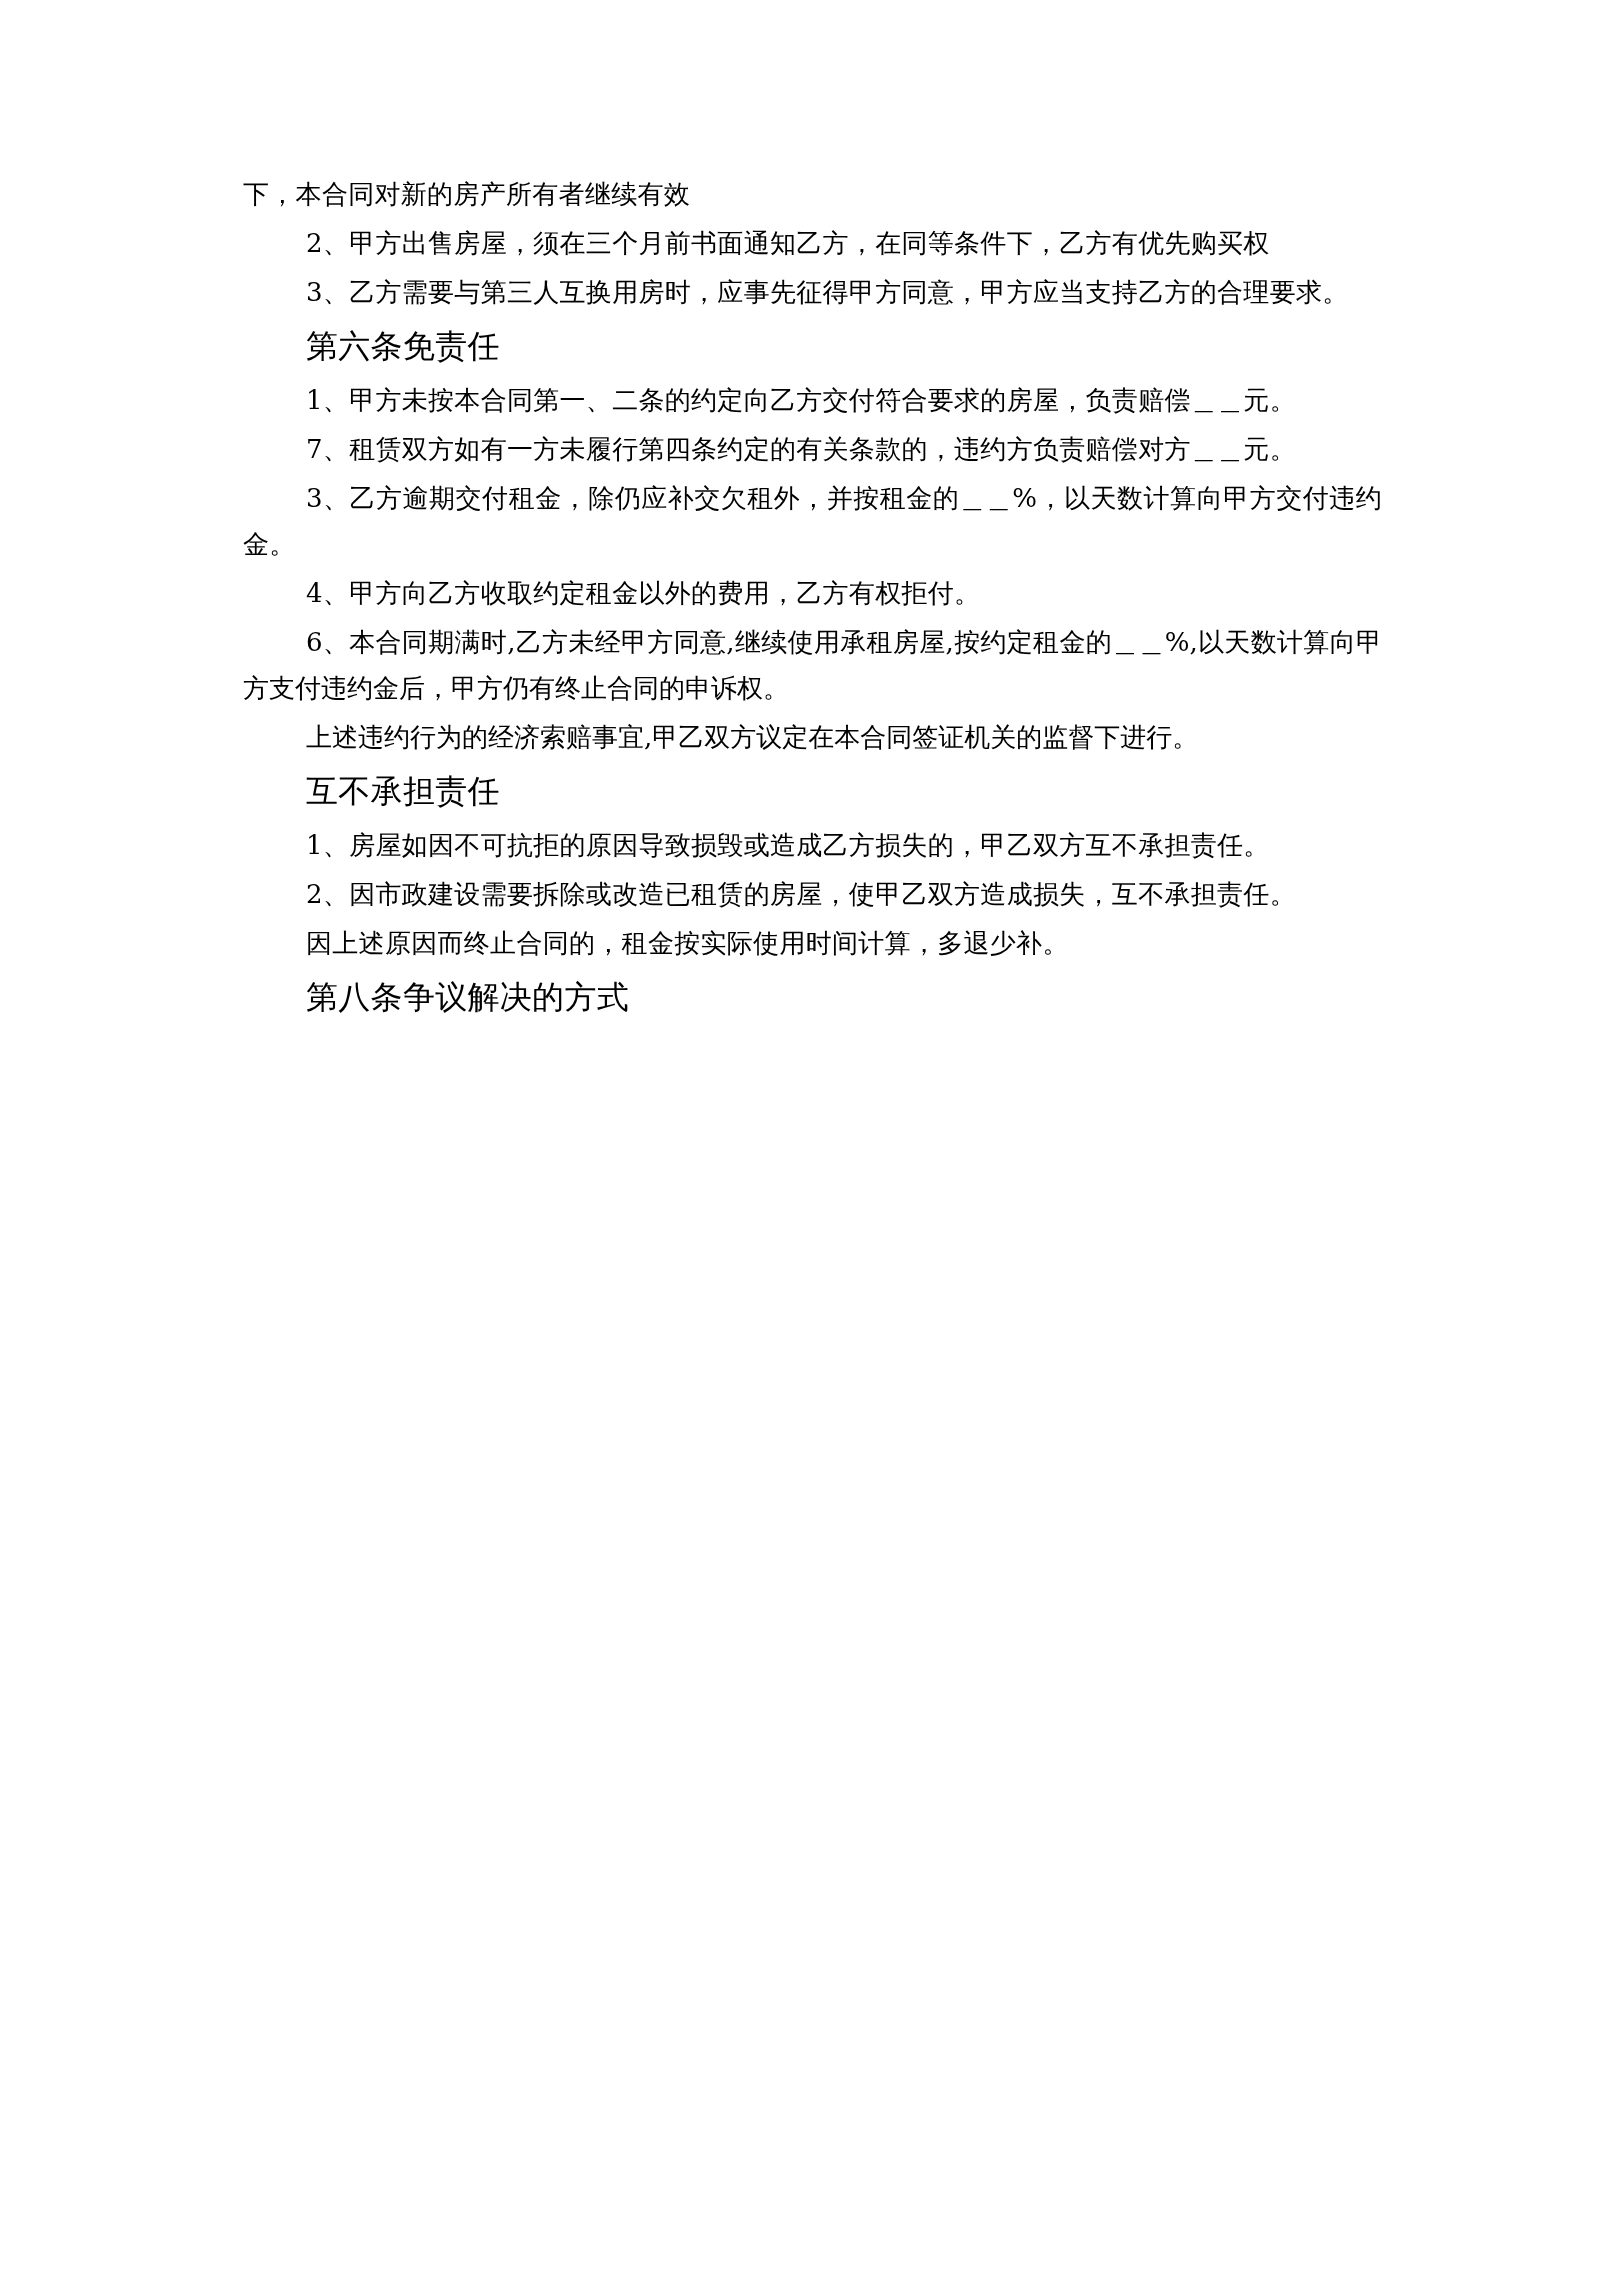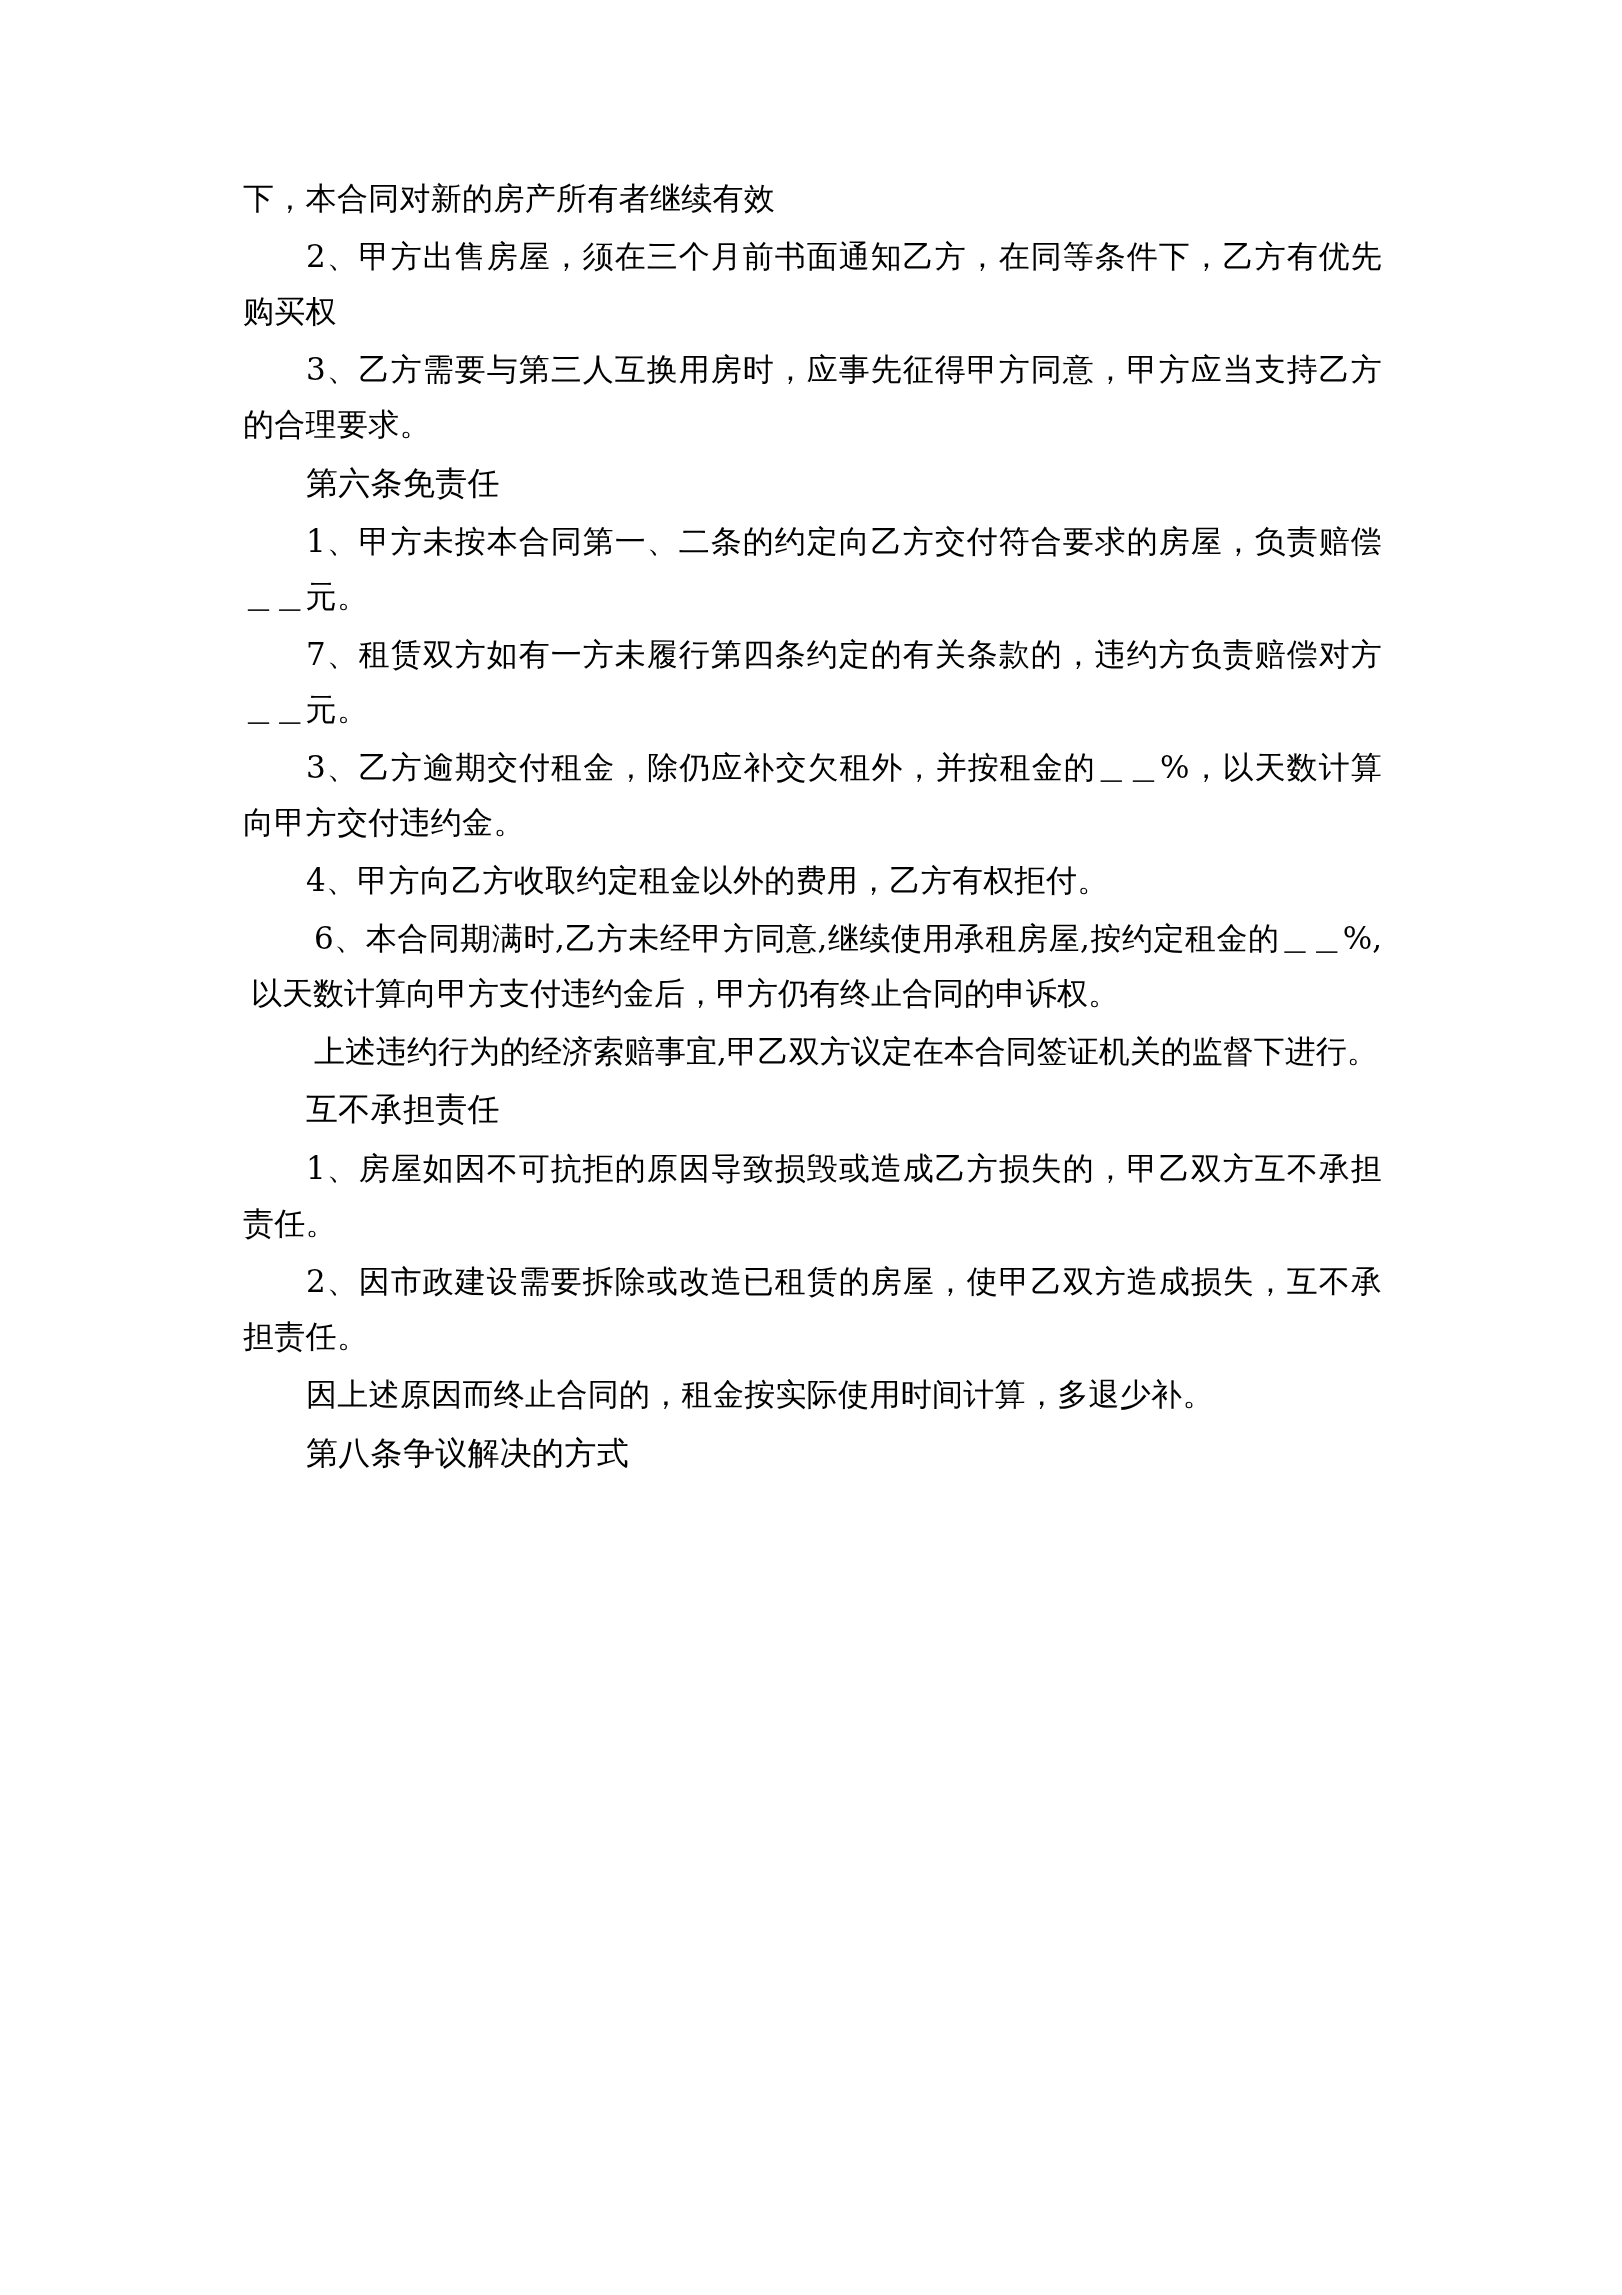--- a/index.html
+++ b/index.html
@@ -31,7 +31,7 @@
     width: 1139px;
   }
   .para {
-    font-size: 31px;
+    font-size: 26px;
     line-height: 1.78;
     text-align: justify;
     text-justify: inter-ideograph;

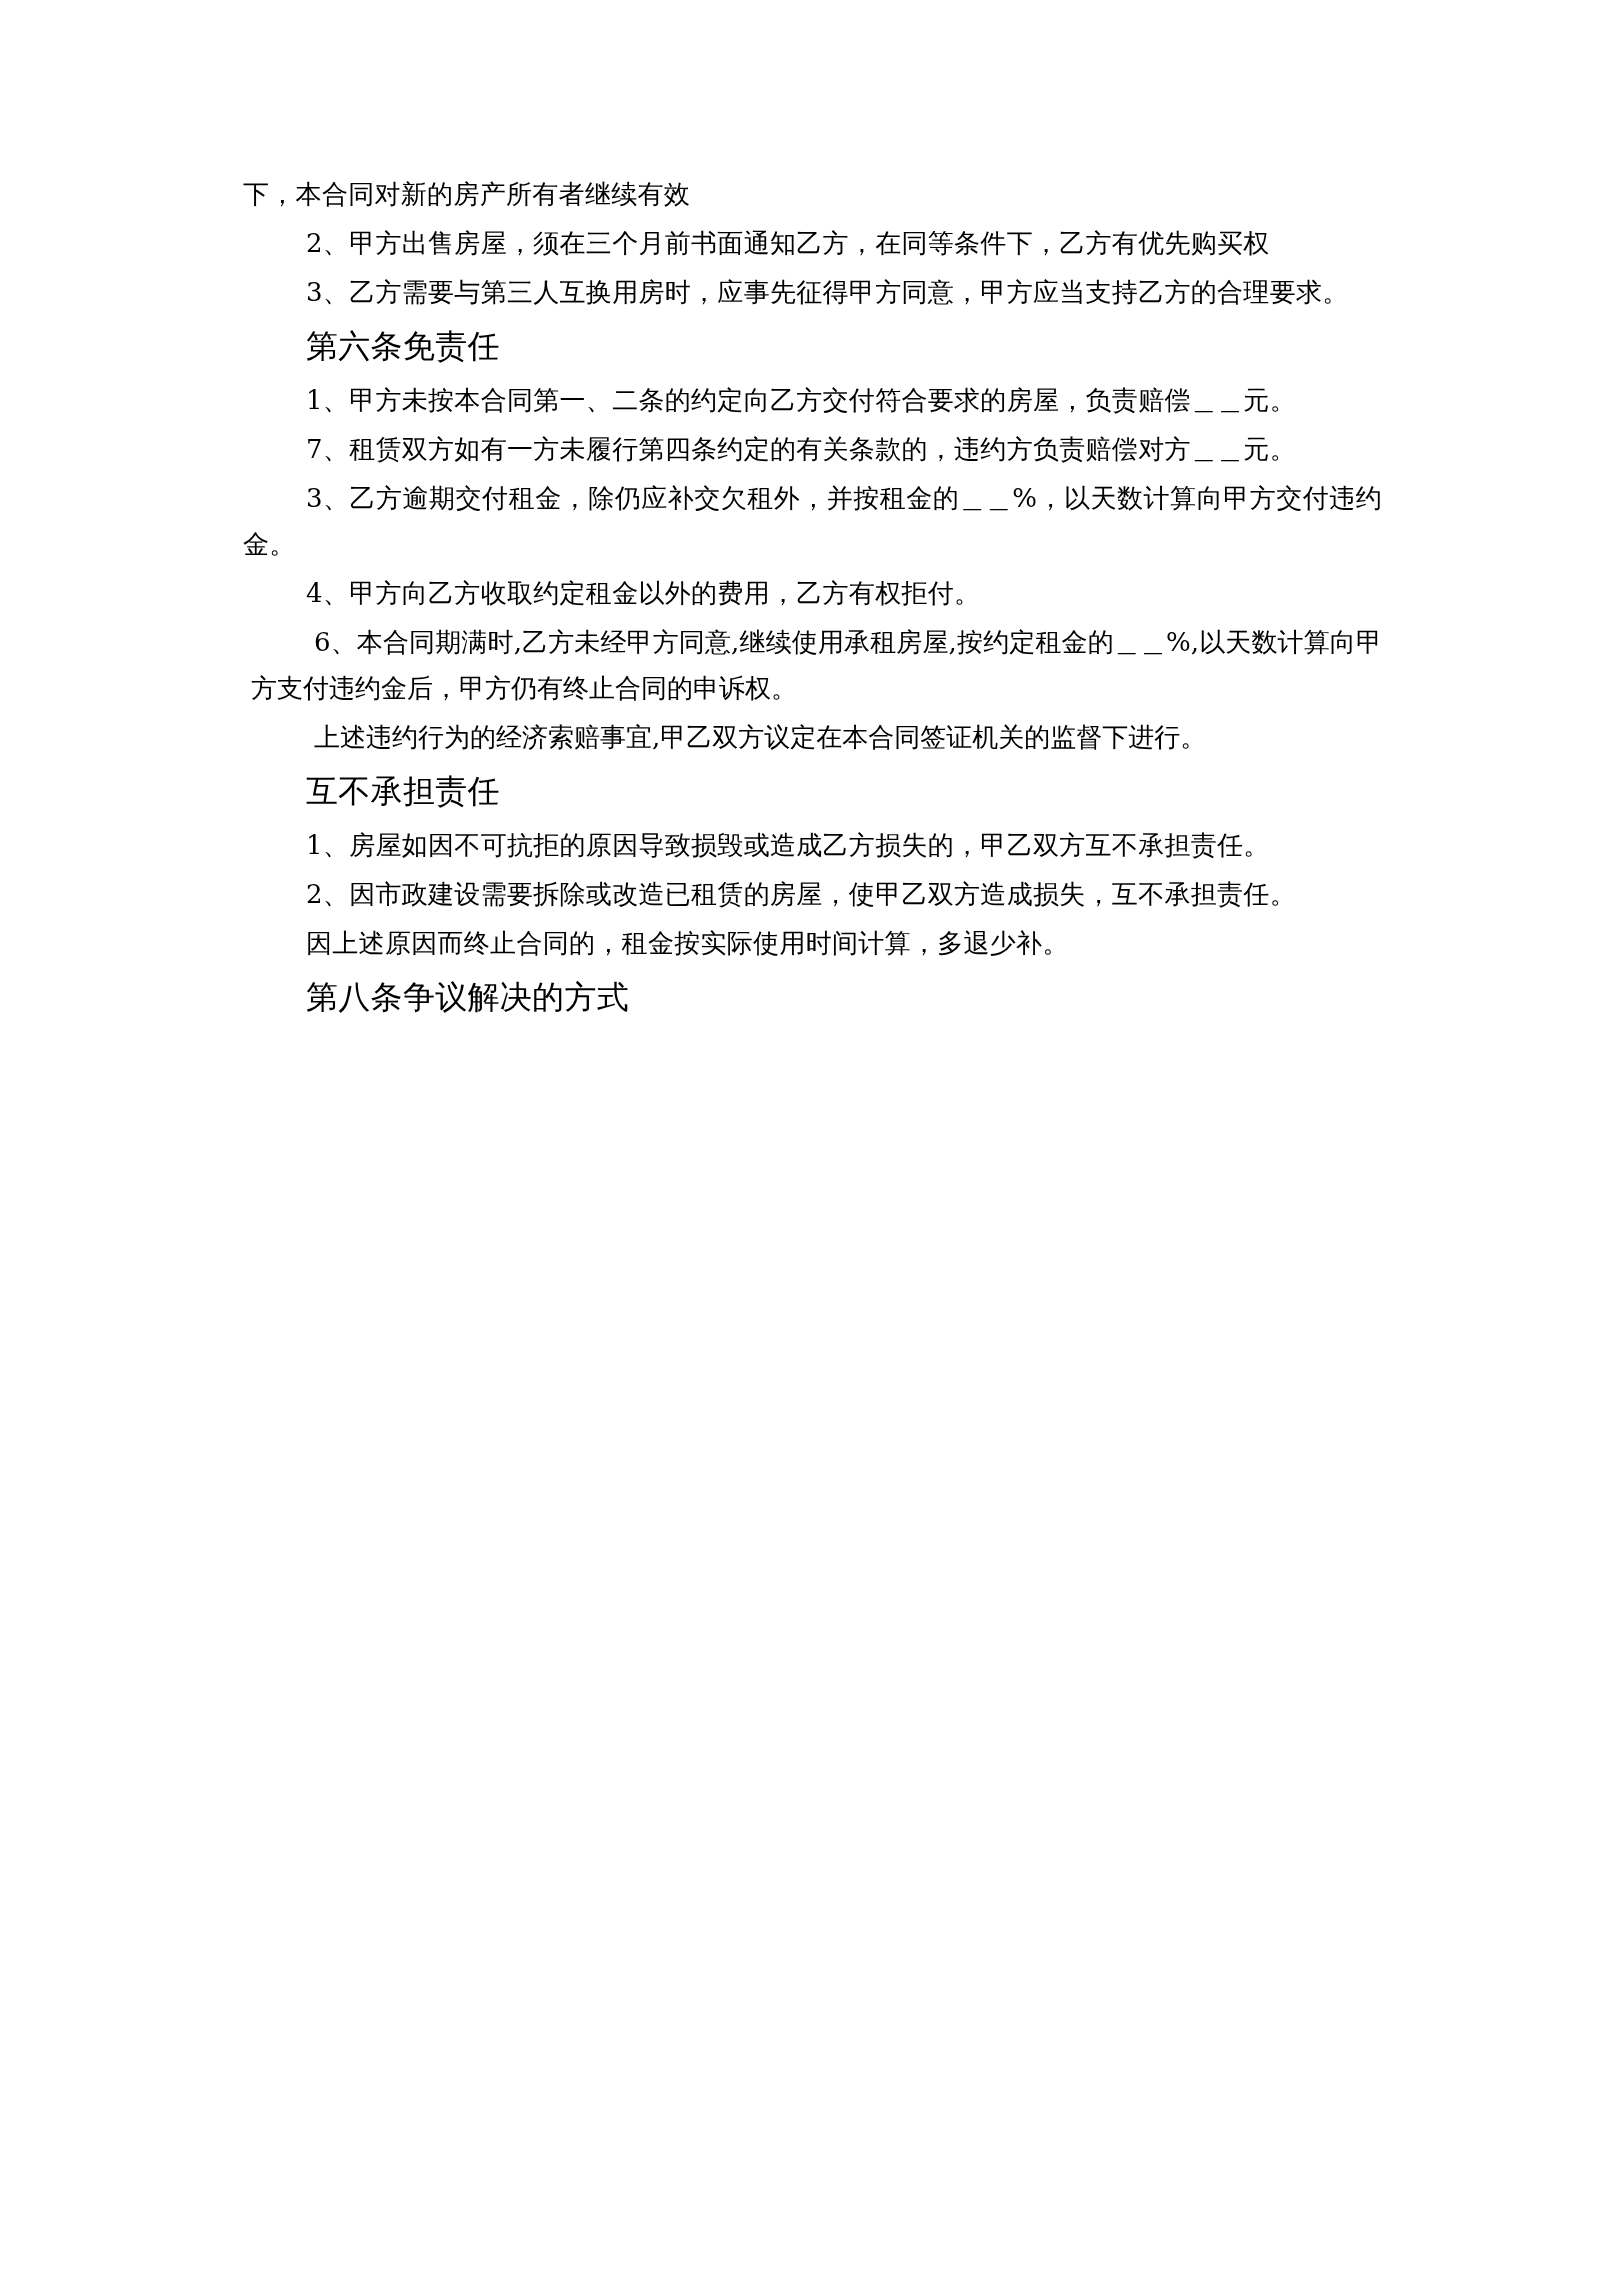--- a/index.html
+++ b/index.html
@@ -54,7 +54,6 @@
   }
   .tight {
     letter-spacing: 0px;
-    margin-left: 8px;
   }
 </style>
 </head>

